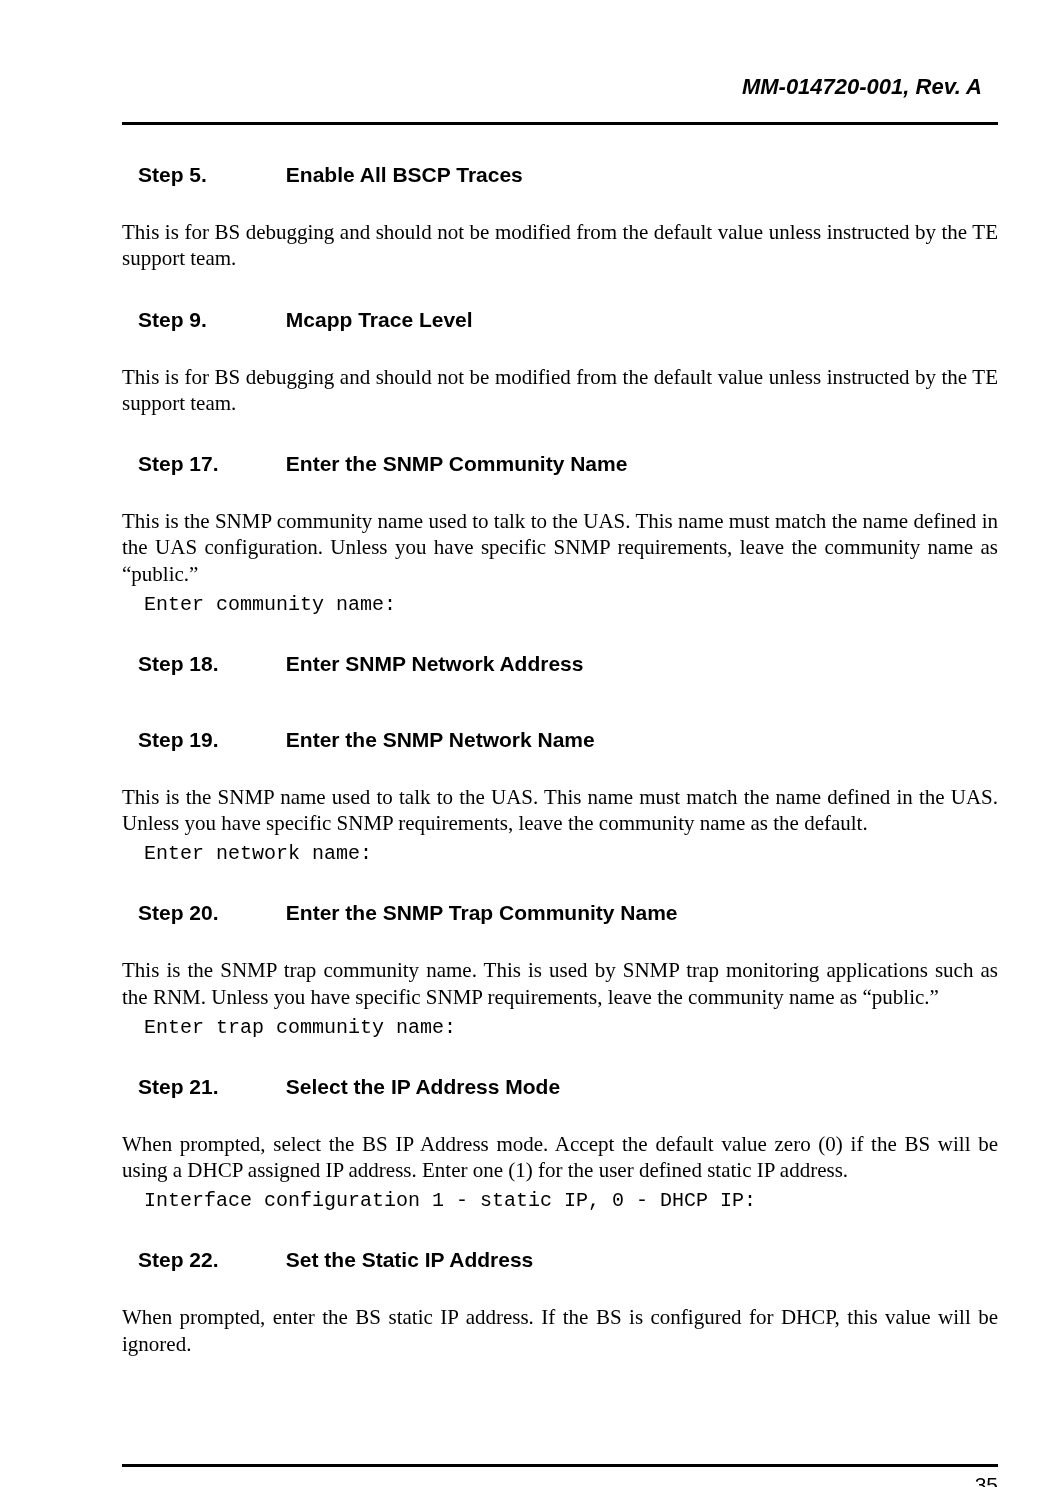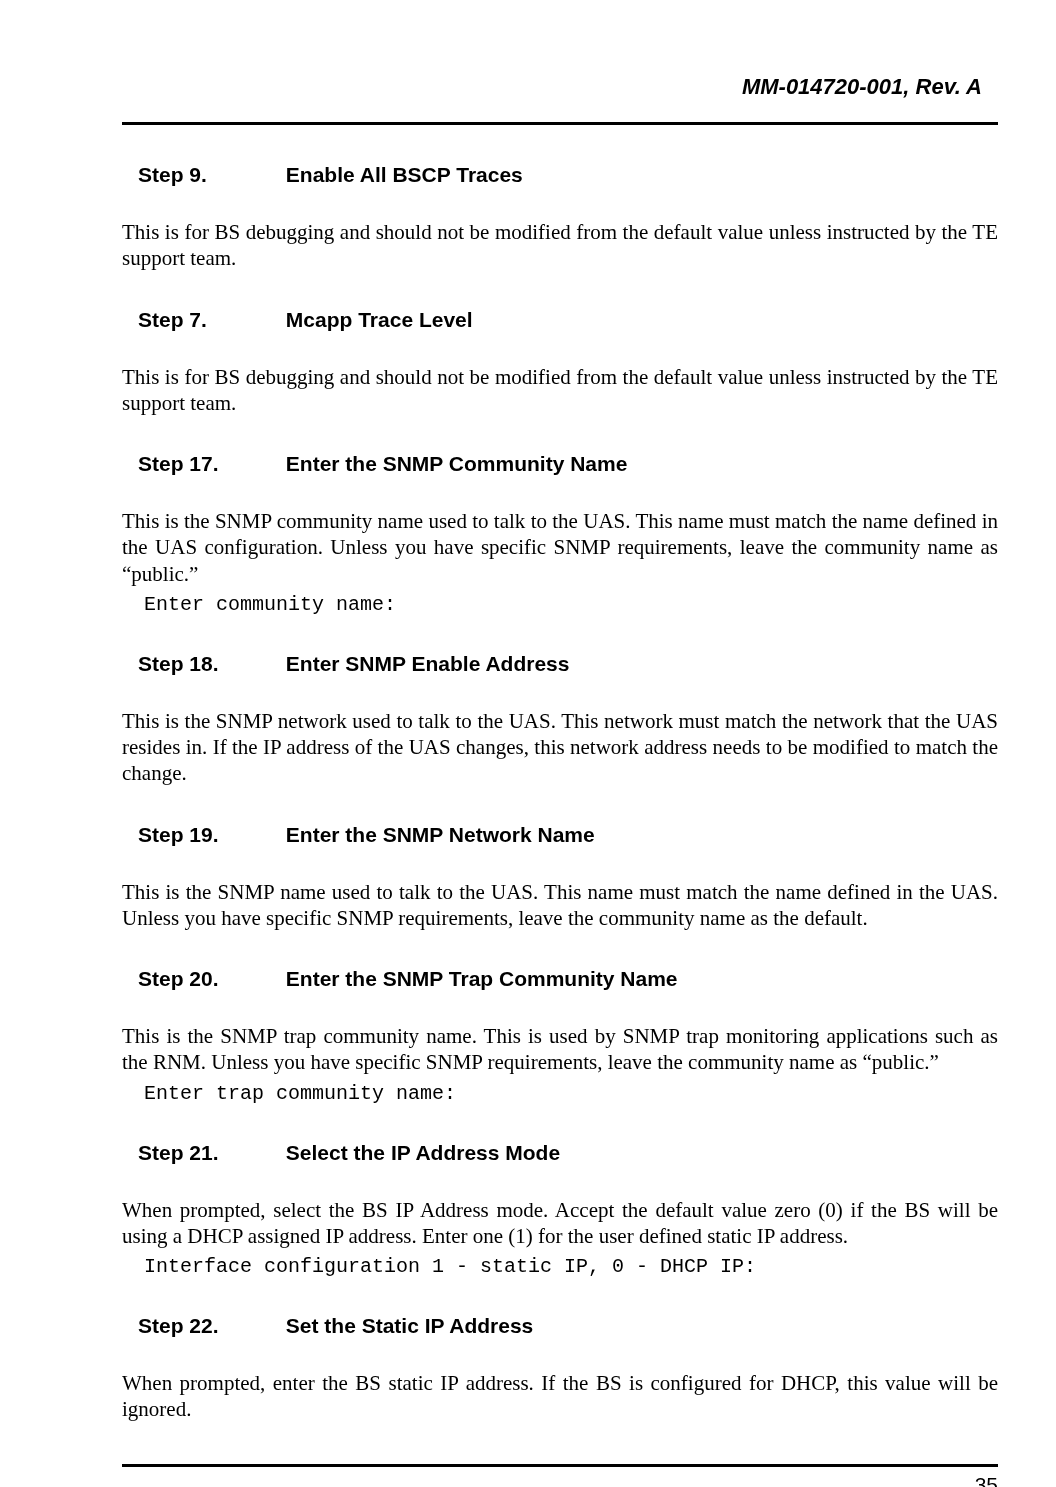--- a/index.html
+++ b/index.html
@@ -80,7 +80,7 @@
   <div class="header-line"></div>
 
   <div class="step-heading">
-    <span class="step-num">Step 9.</span>
+    <span class="step-num">Step 5.</span>
     <span>Enable All BSCP Traces</span>
   </div>
   <p class="body-text">This is for BS debugging and should not be modified from the default value unless instructed by the TE support team.</p>

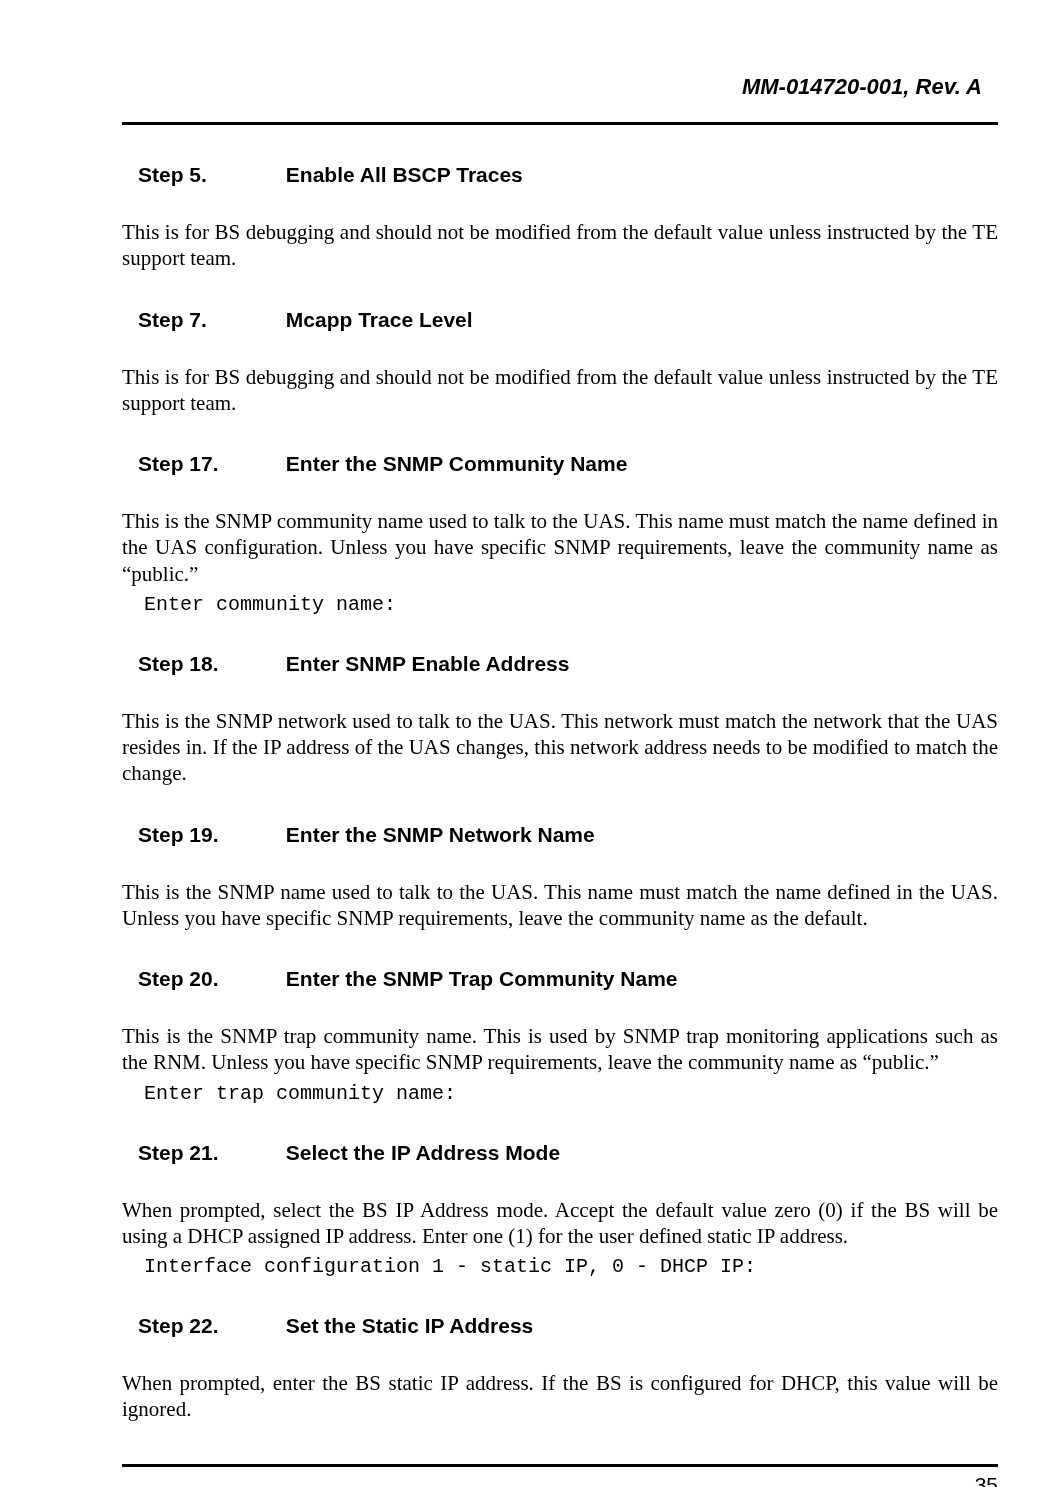--- a/index.html
+++ b/index.html
@@ -86,7 +86,7 @@
   <p class="body-text">This is for BS debugging and should not be modified from the default value unless instructed by the TE support team.</p>
 
   <div class="step-heading">
-    <span class="step-num">Step 7.</span>
+    <span class="step-num">Step 9.</span>
     <span>Mcapp Trace Level</span>
   </div>
   <p class="body-text">This is for BS debugging and should not be modified from the default value unless instructed by the TE support team.</p>

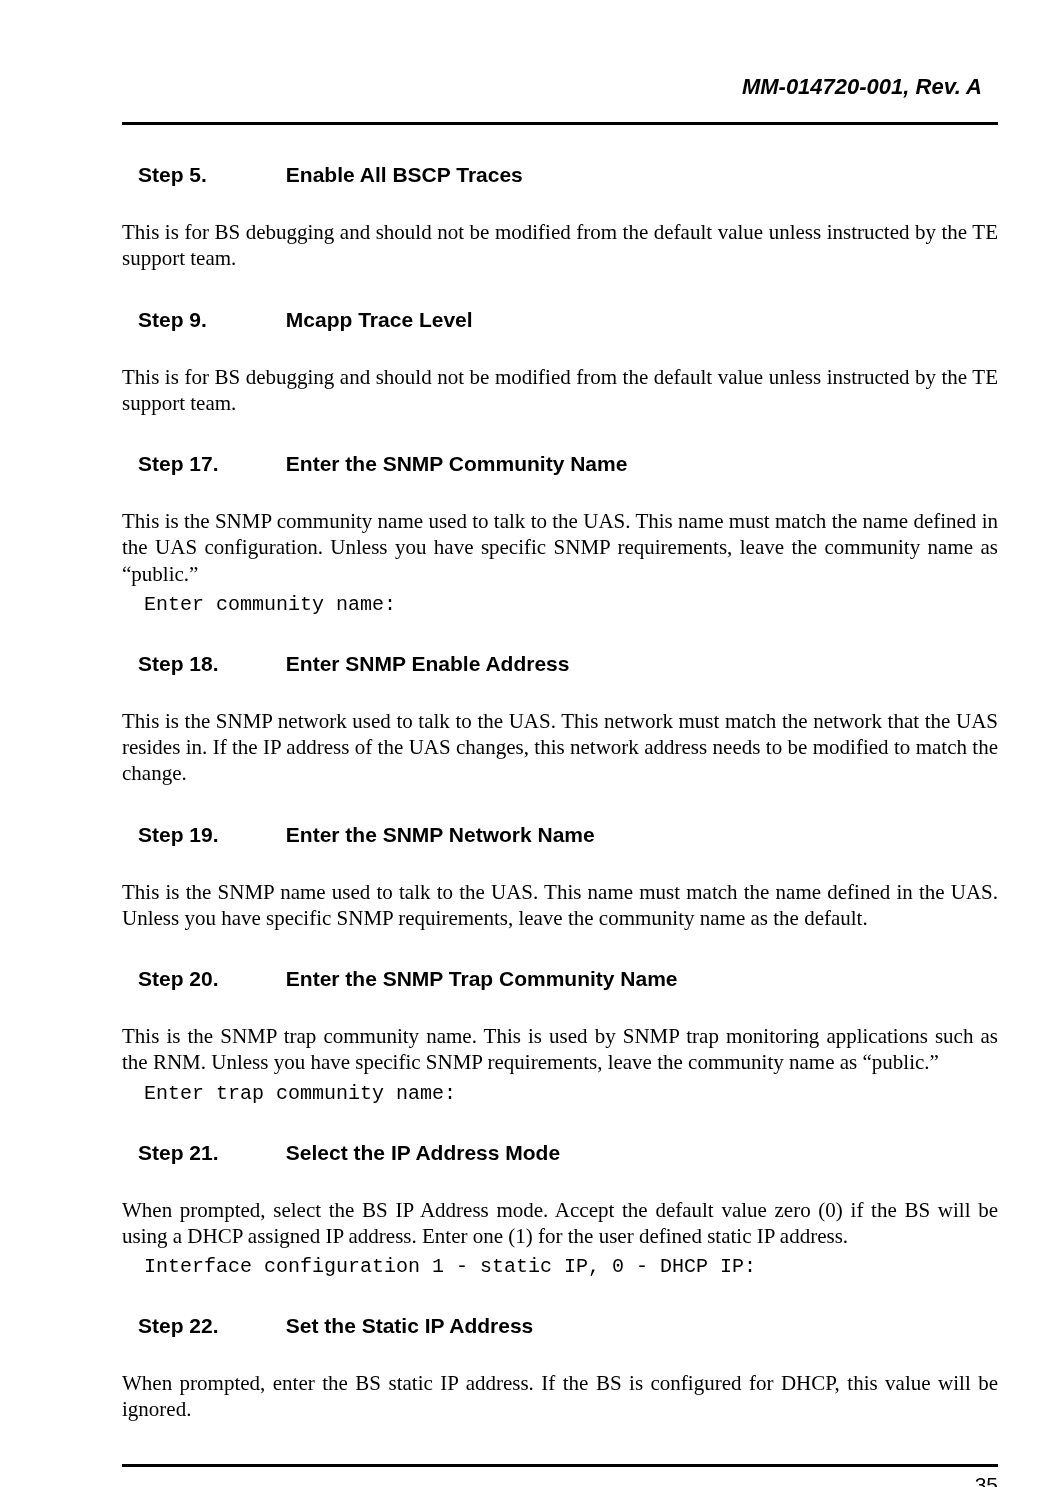--- a/index.html
+++ b/index.html
@@ -100,7 +100,7 @@
 
   <div class="step-heading">
     <span class="step-num">Step 18.</span>
-    <span>Enter SNMP Enable Address</span>
+    <span>Enter SNMP Network Address</span>
   </div>
   <p class="body-text">This is the SNMP network used to talk to the UAS.  This network must match the network that the UAS resides in.  If the IP address of the UAS changes, this network address needs to be modified to match the change.</p>
 

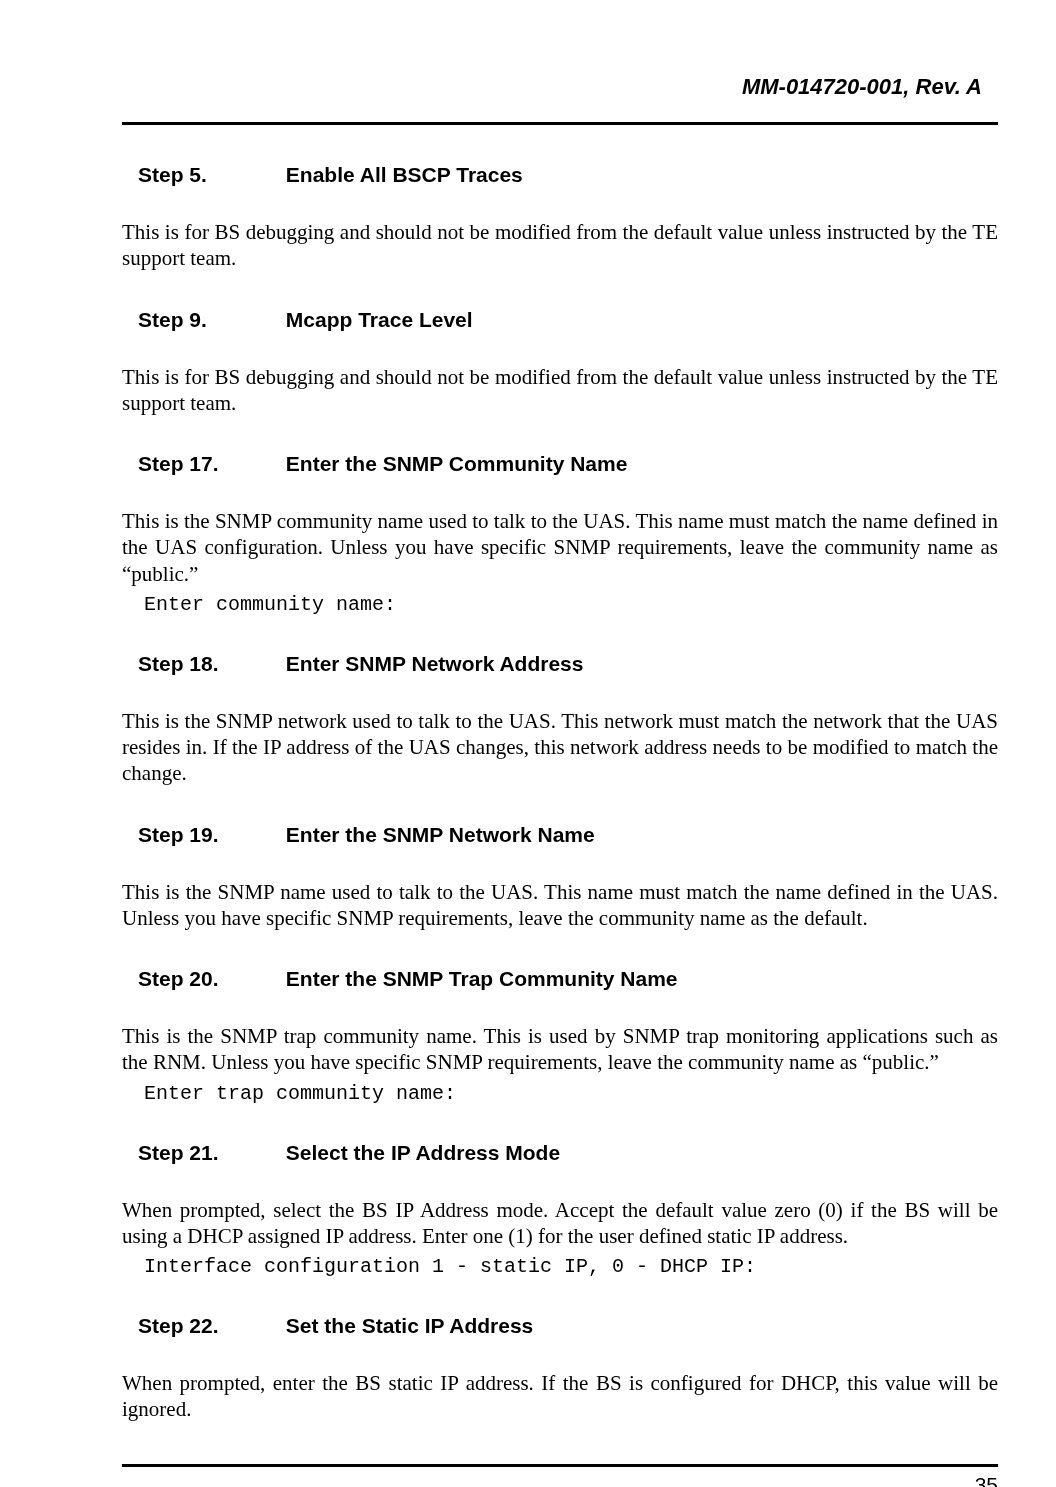--- a/index.html
+++ b/index.html
@@ -102,7 +102,6 @@
     <span class="step-num">Step 18.</span>
     <span>Enter SNMP Network Address</span>
   </div>
-  <p class="body-text">This is the SNMP network used to talk to the UAS.  This network must match the network that the UAS resides in.  If the IP address of the UAS changes, this network address needs to be modified to match the change.</p>
 
   <div class="step-heading">
     <span class="step-num">Step 19.</span>

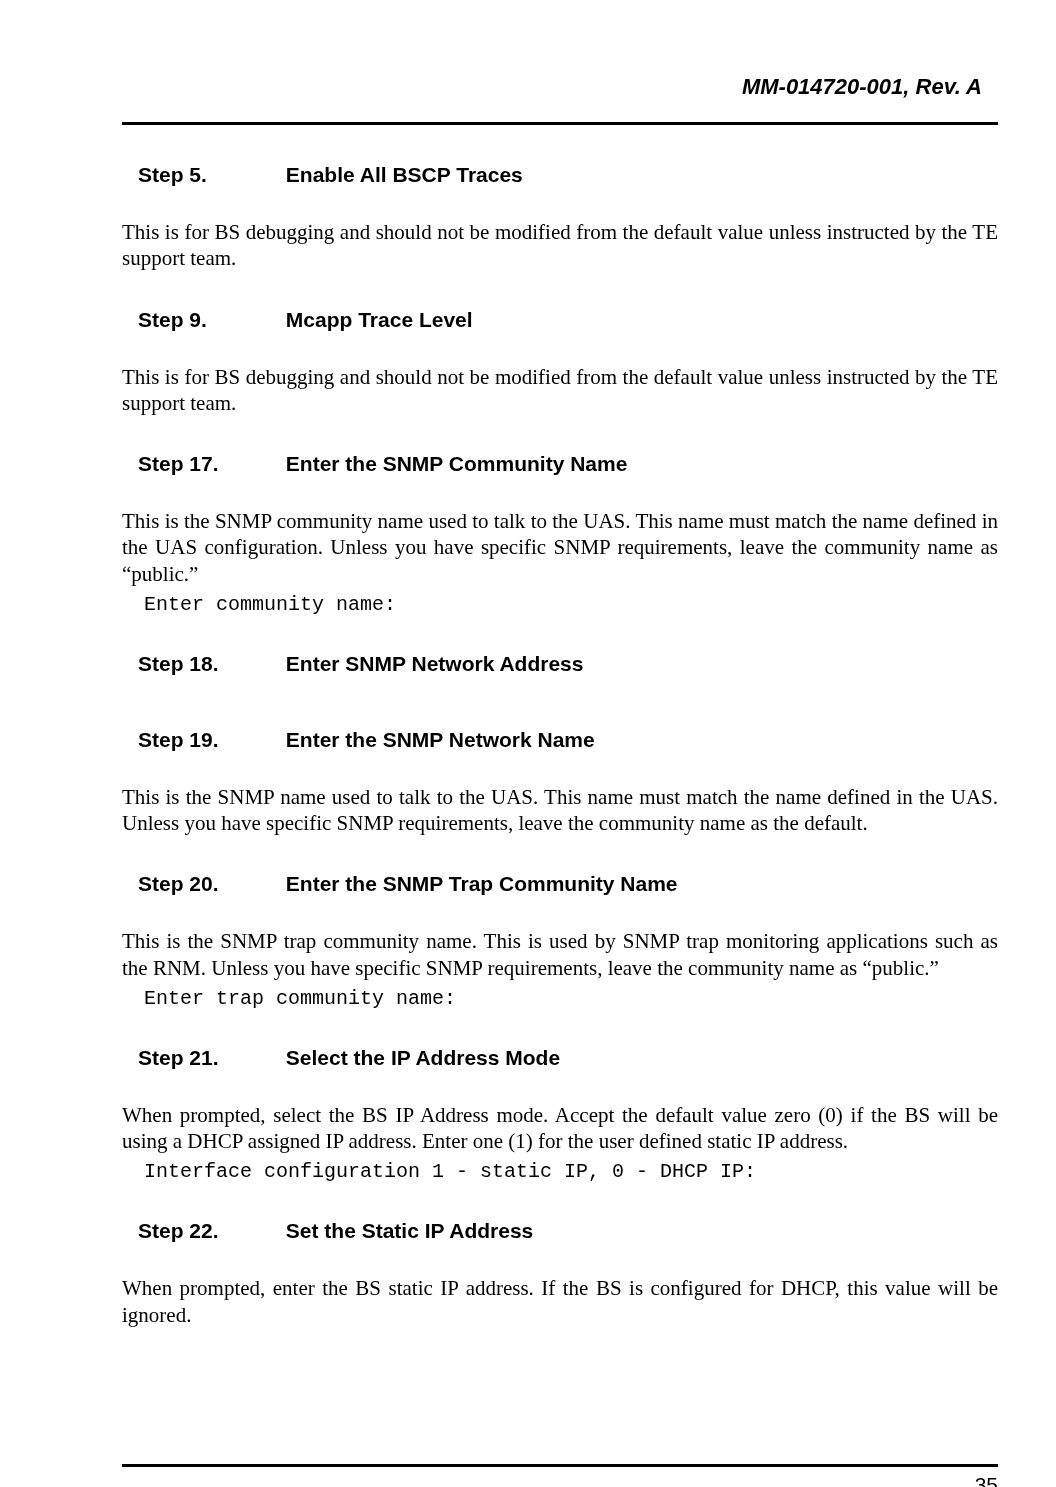--- a/index.html
+++ b/index.html
@@ -108,6 +108,7 @@
     <span>Enter the SNMP Network Name</span>
   </div>
   <p class="body-text">This is the SNMP name used to talk to the UAS.  This name must match the name defined in the UAS. Unless you have specific SNMP requirements, leave the community name as the default.</p>
+  <p class="code-text">Enter network name:</p>
 
   <div class="step-heading">
     <span class="step-num">Step 20.</span>

